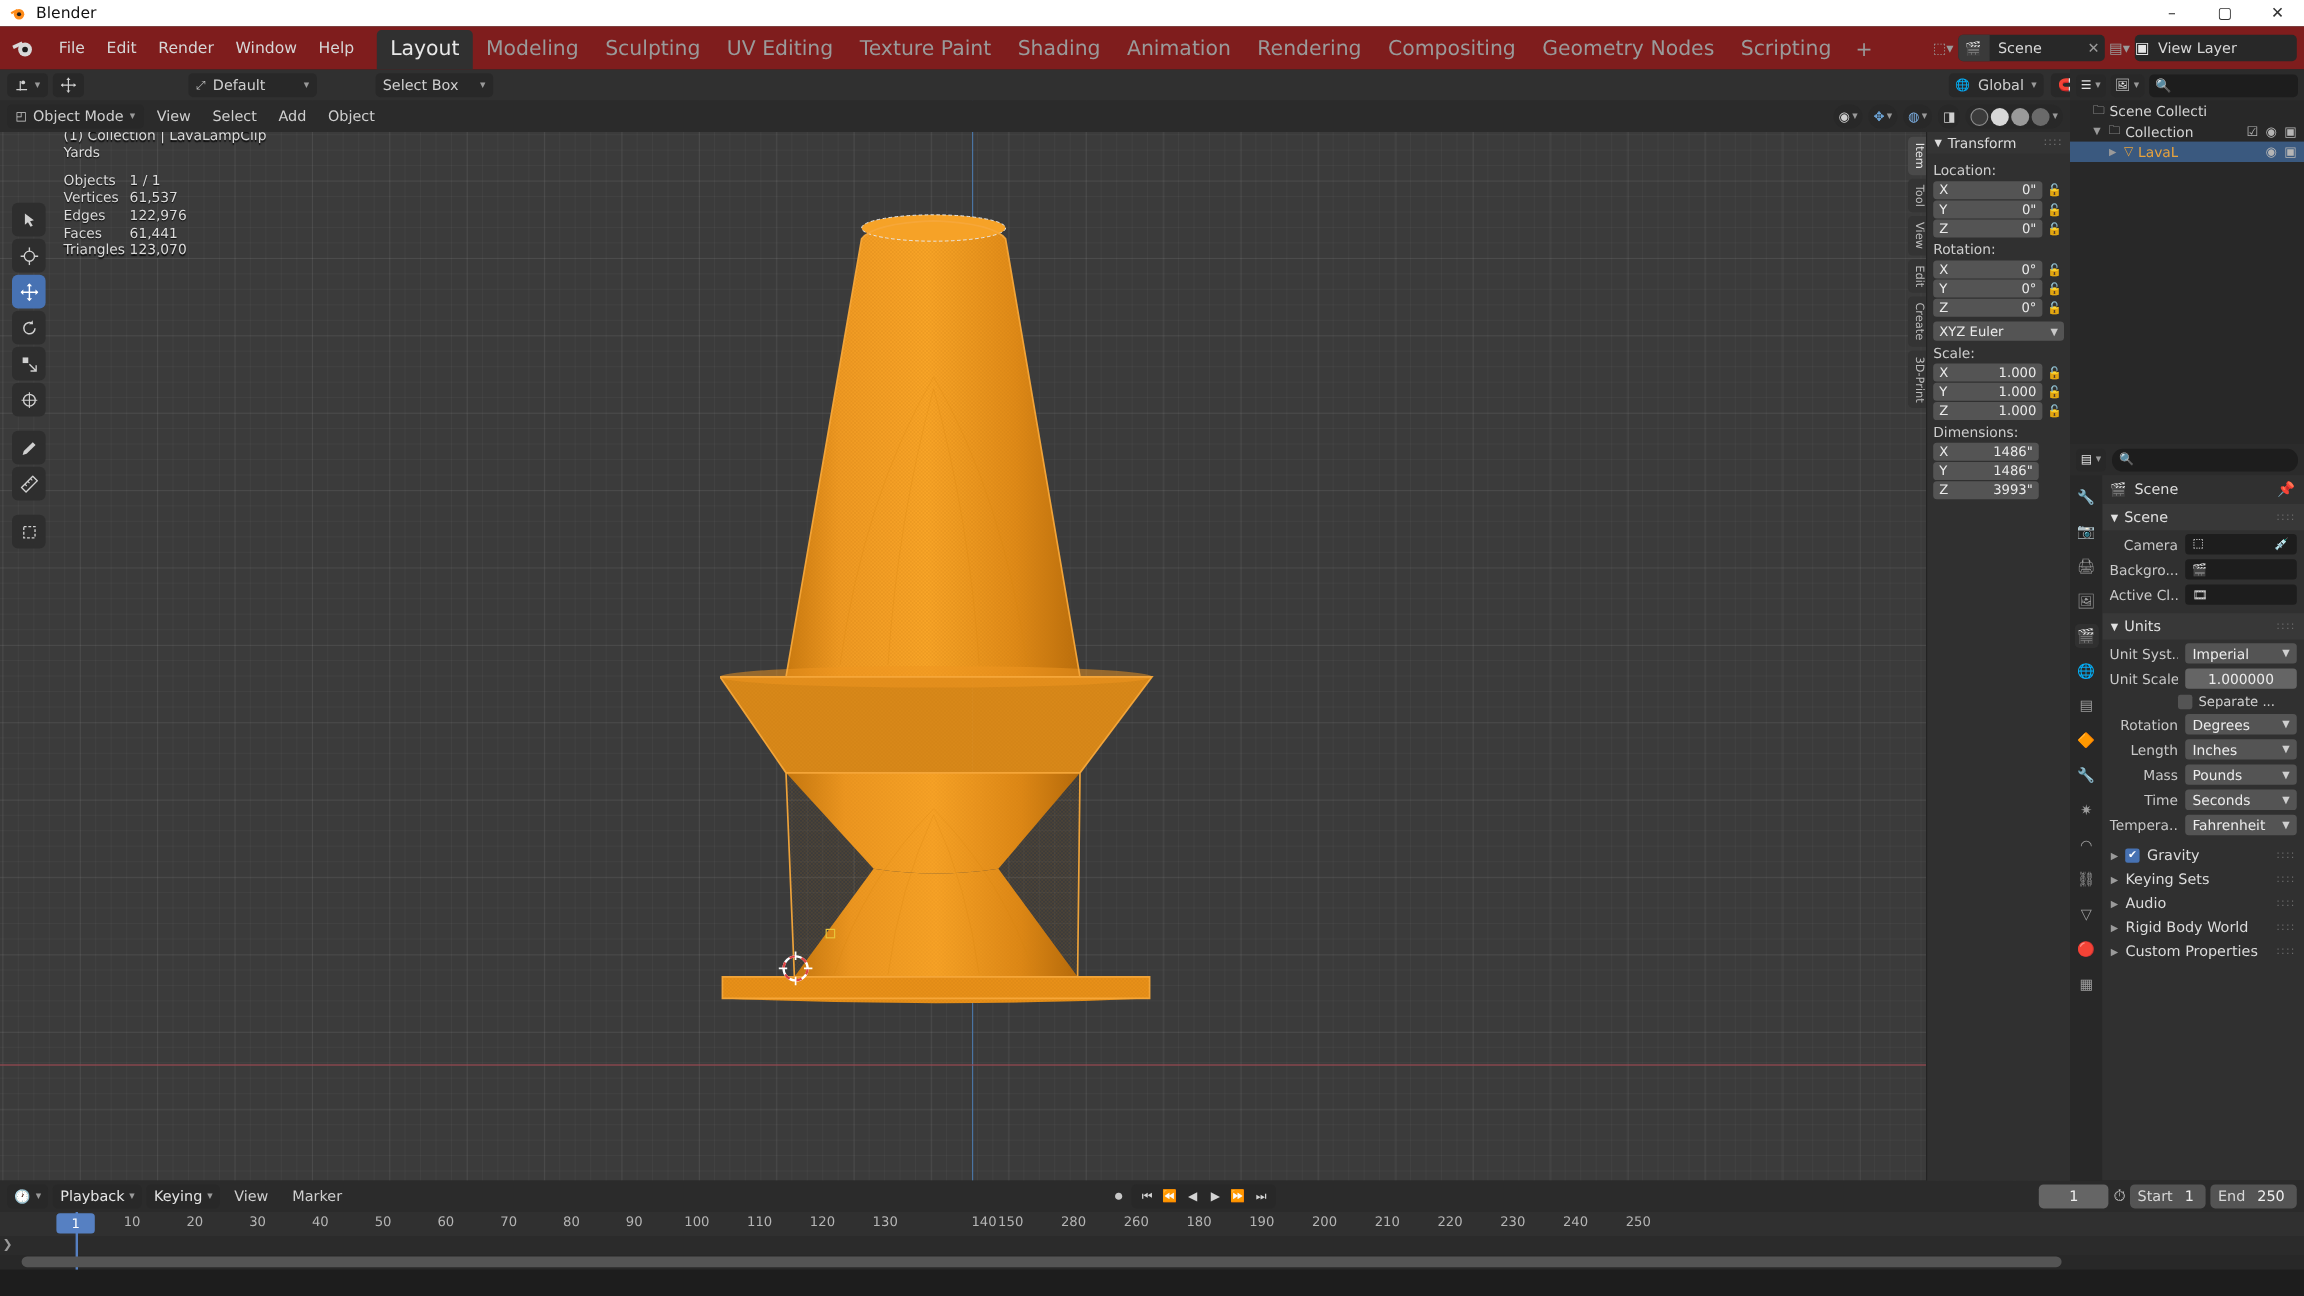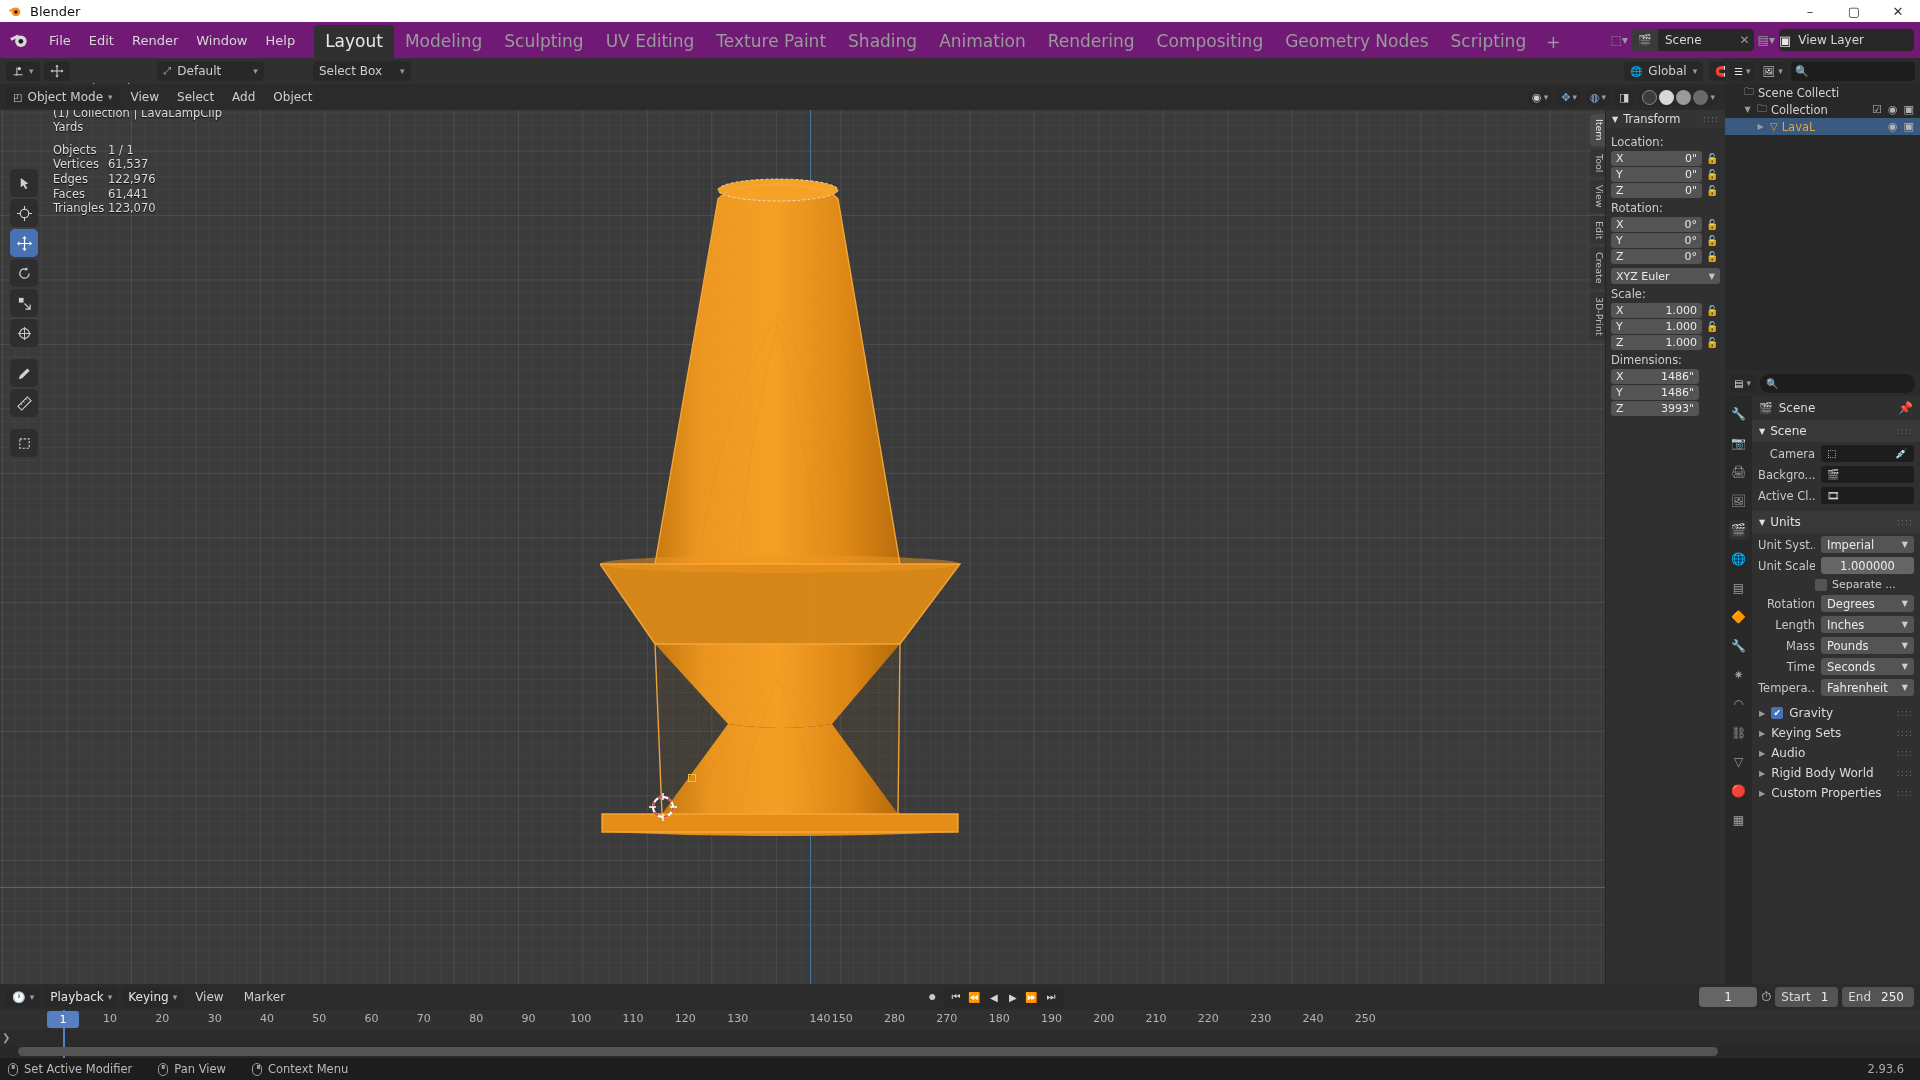--- a/index.html
+++ b/index.html
@@ -15,7 +15,7 @@
   .tb-btn{ width:44px; height:22px; display:flex; align-items:center; justify-content:center; color:#333; font-size:13px; }
 
   
-  .topbar{ position:absolute; left:0; top:22px; width:1920px; height:36px; background:#701a75;
+  .topbar{ position:absolute; left:0; top:22px; width:1920px; height:36px; background:#7f1d1d;
     display:flex; align-items:center; }
   .blender-logo{ width:26px; height:26px; margin:0 8px 0 6px; display:flex; align-items:center; justify-content:center; }
   .menu-item{ padding:3px 9px; color:#d6d6d6; font-size:13px; border-radius:3px; }

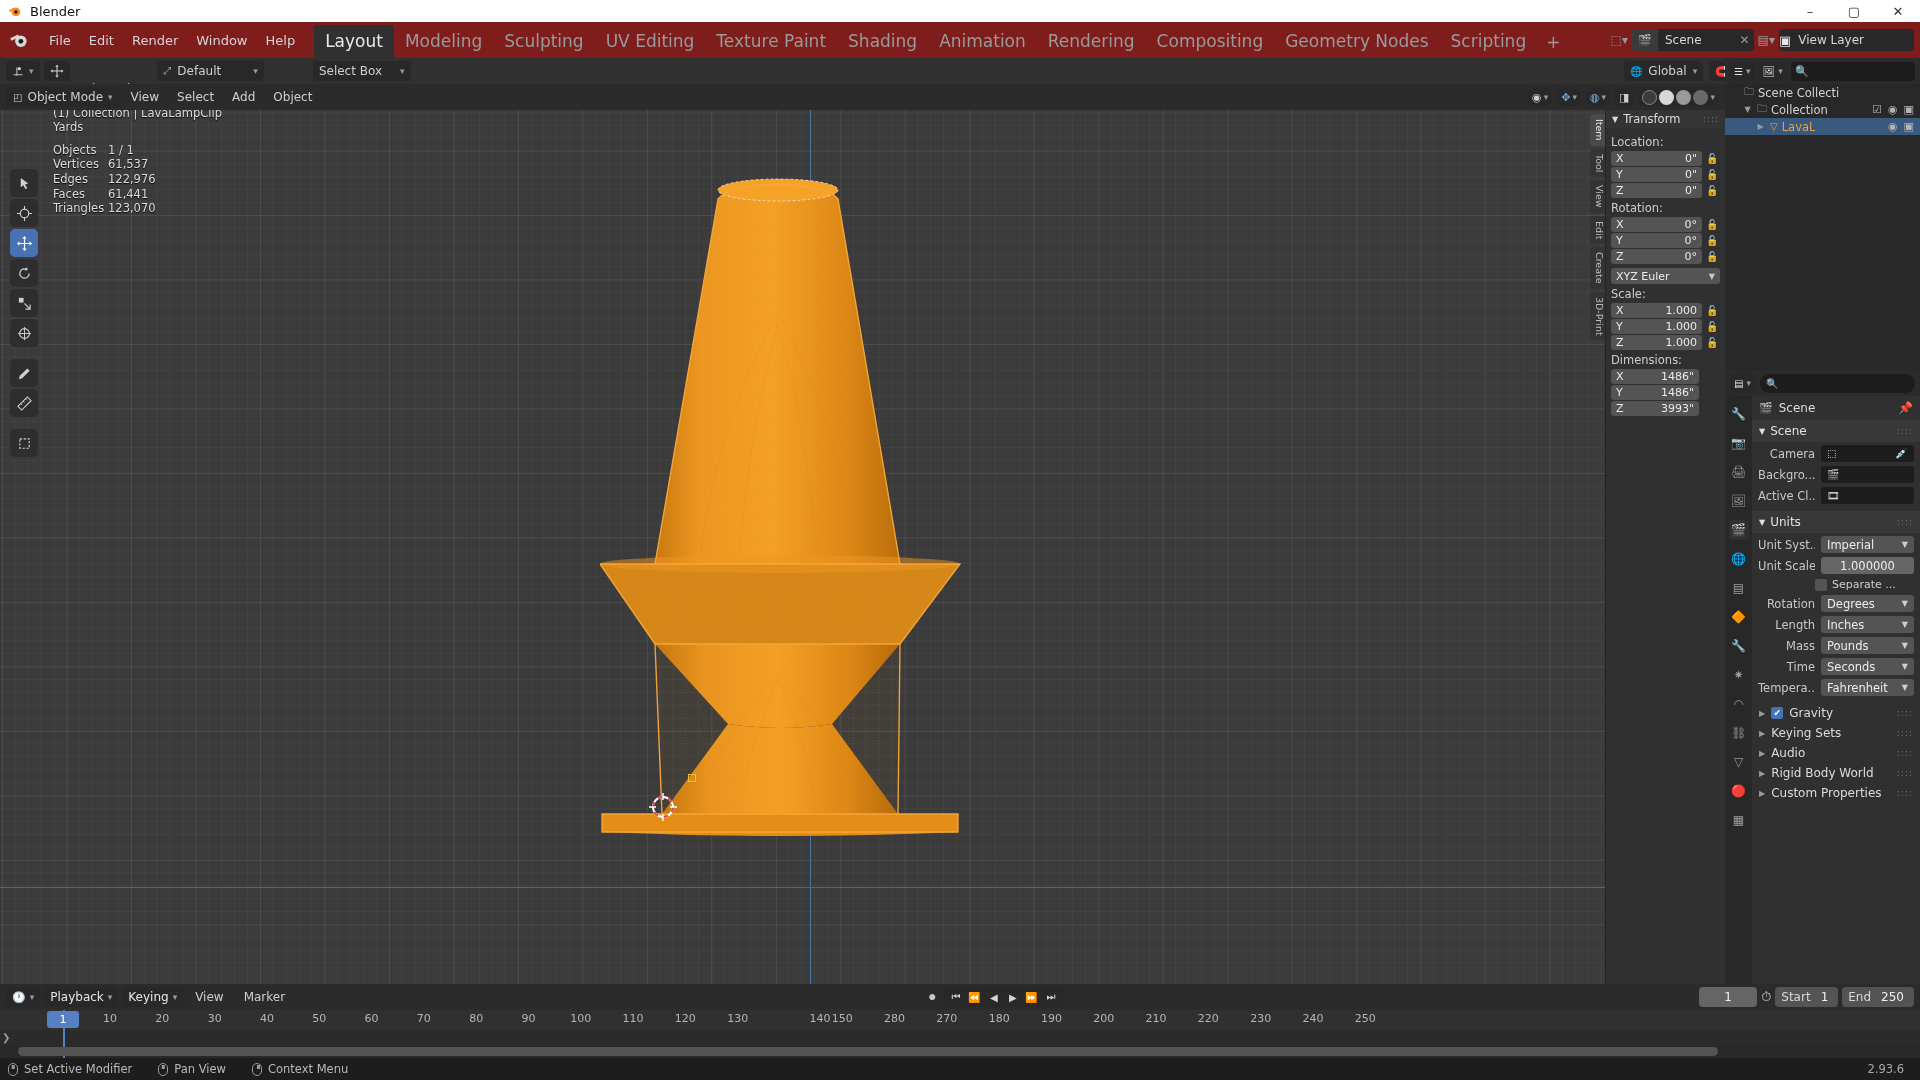--- a/index.html
+++ b/index.html
@@ -850,7 +850,7 @@
         <div class="tick" style="left: 820px;">140</div>
         <div class="tick" style="left: 842.27px;">150</div>
         <div class="tick" style="left: 894.57px;">280</div>
-        <div class="tick" style="left: 946.87px;">270</div>
+        <div class="tick" style="left: 946.87px;">260</div>
         <div class="tick" style="left: 999.17px;">180</div>
         <div class="tick" style="left: 1051.47px;">190</div>
         <div class="tick" style="left: 1103.77px;">200</div>

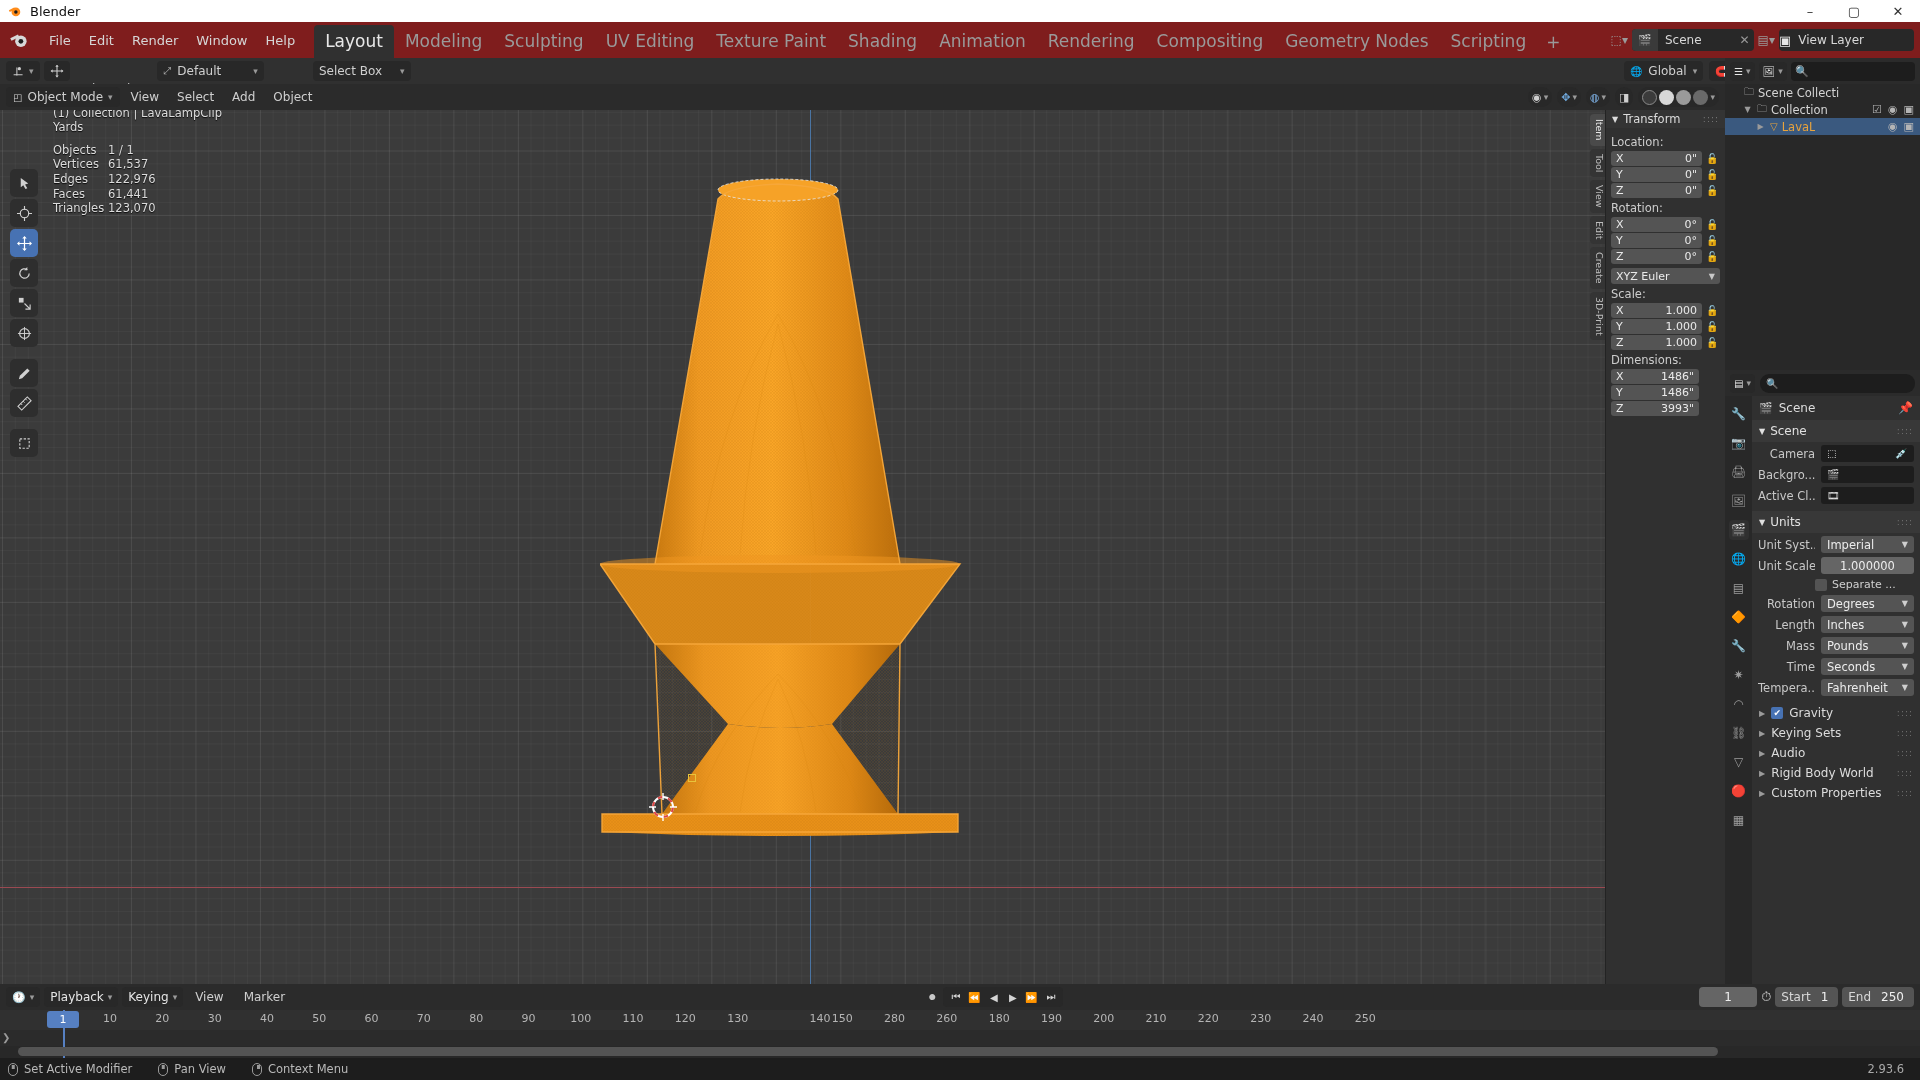--- a/index.html
+++ b/index.html
@@ -867,29 +867,6 @@
     <div class="tl-left-arrow">❯</div>
   </div>
 
-  <div class="statusbar">
-    <div id="sb-items" style="display:flex;">
-        <div class="sb-item">
-          <span class="mouse">
-            <i></i>
-          </span>
-          <span>Set Active Modifier</span>
-        </div>
-        <div class="sb-item">
-          <span class="mouse">
-            <i></i>
-          </span>
-          <span>Pan View</span>
-        </div>
-        <div class="sb-item">
-          <span class="mouse r">
-            <i></i>
-          </span>
-          <span>Context Menu</span>
-        </div>
-      </div>
-    <div class="sb-right">2.93.6</div>
-  </div>
 </div>
 
 </body></html>

